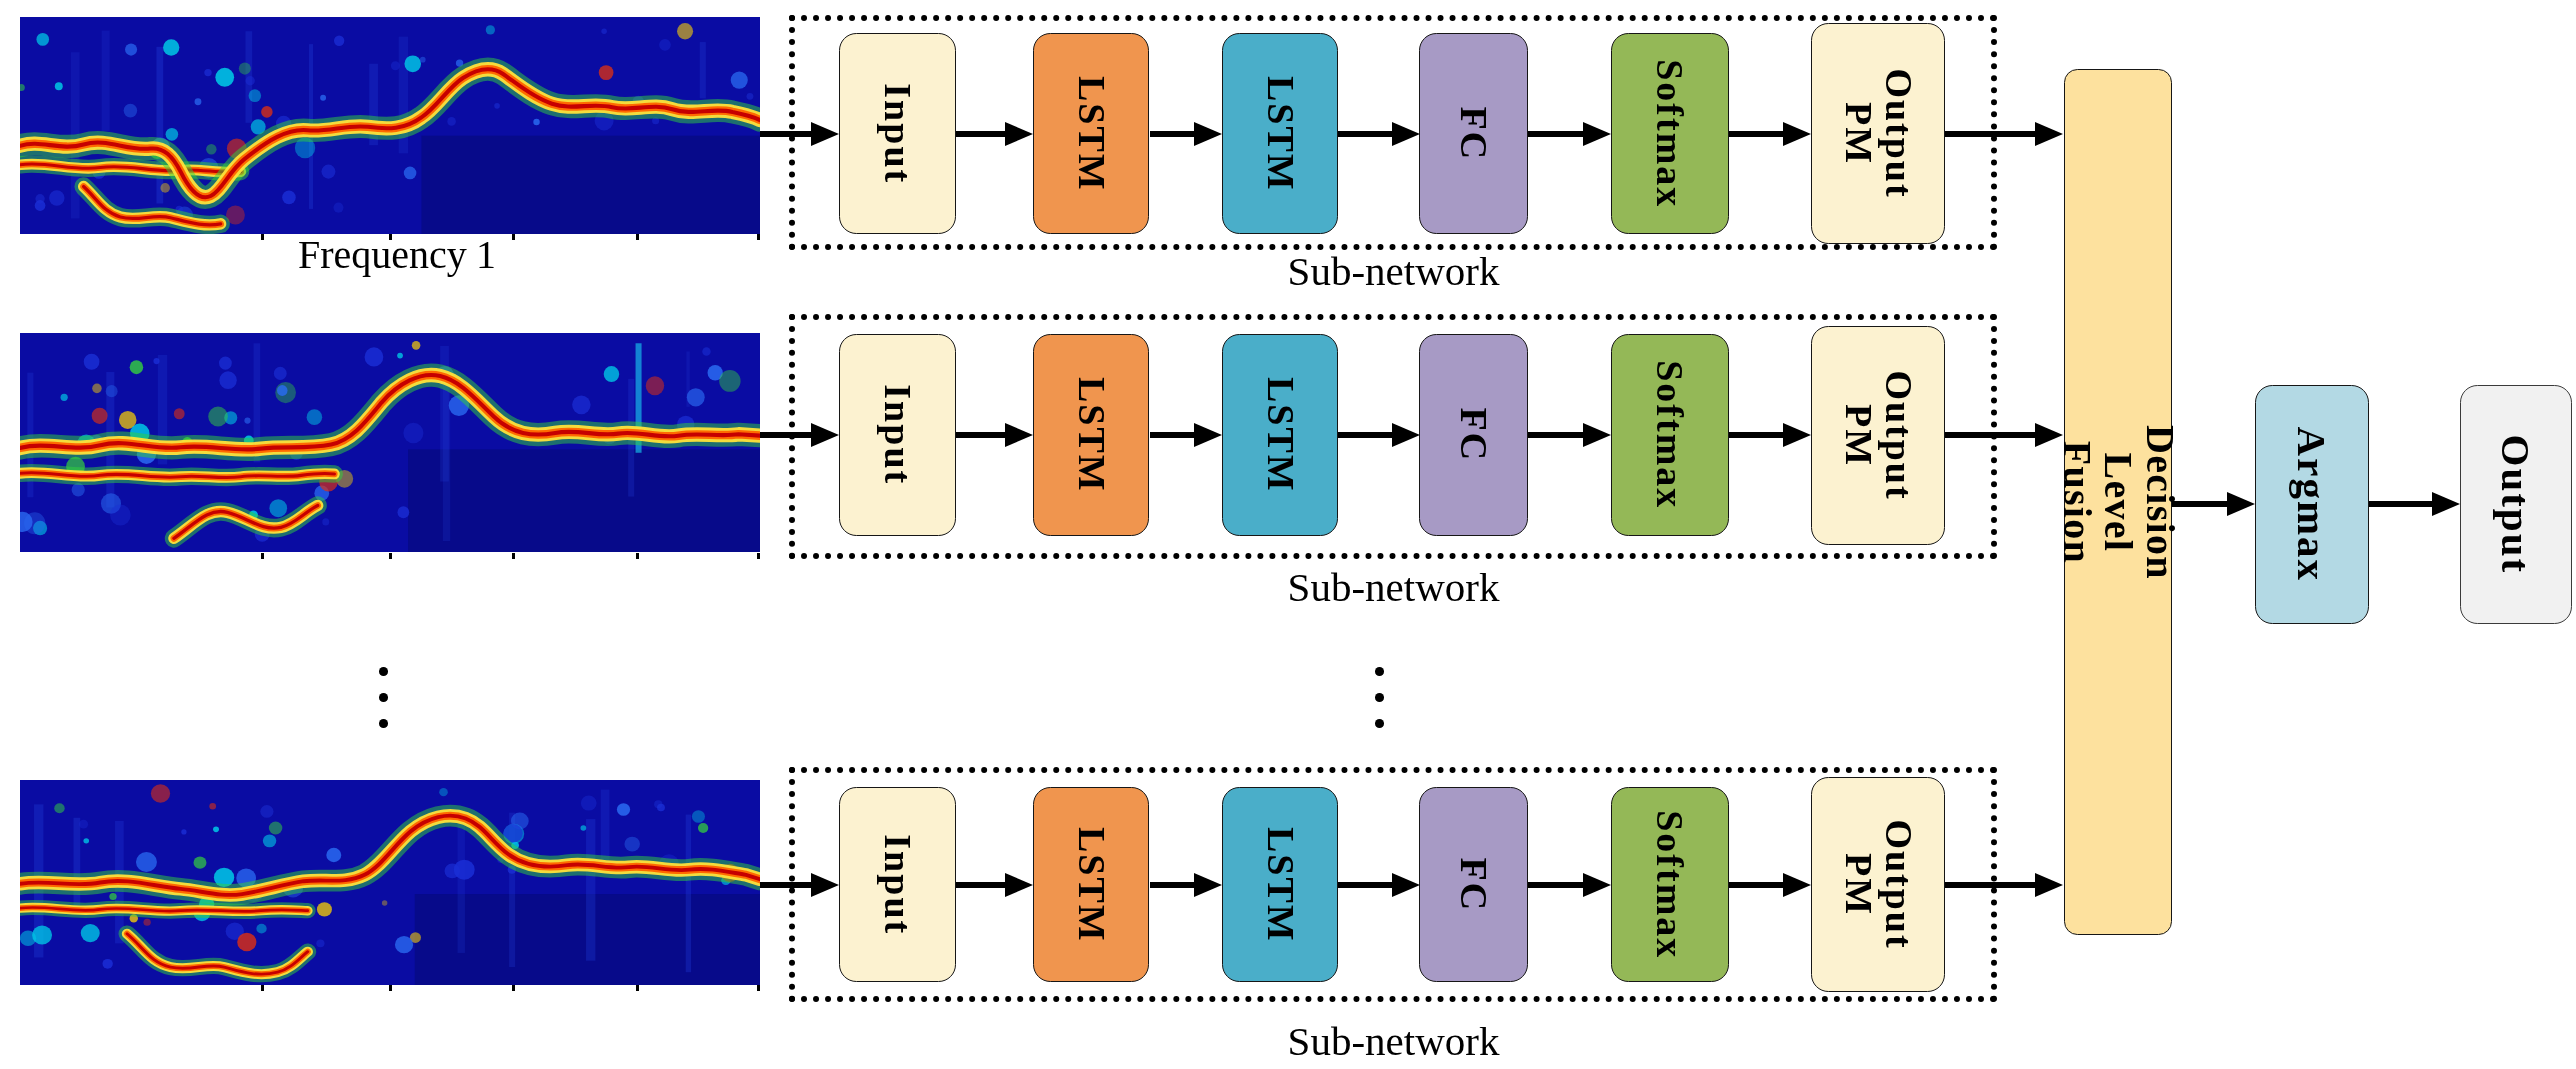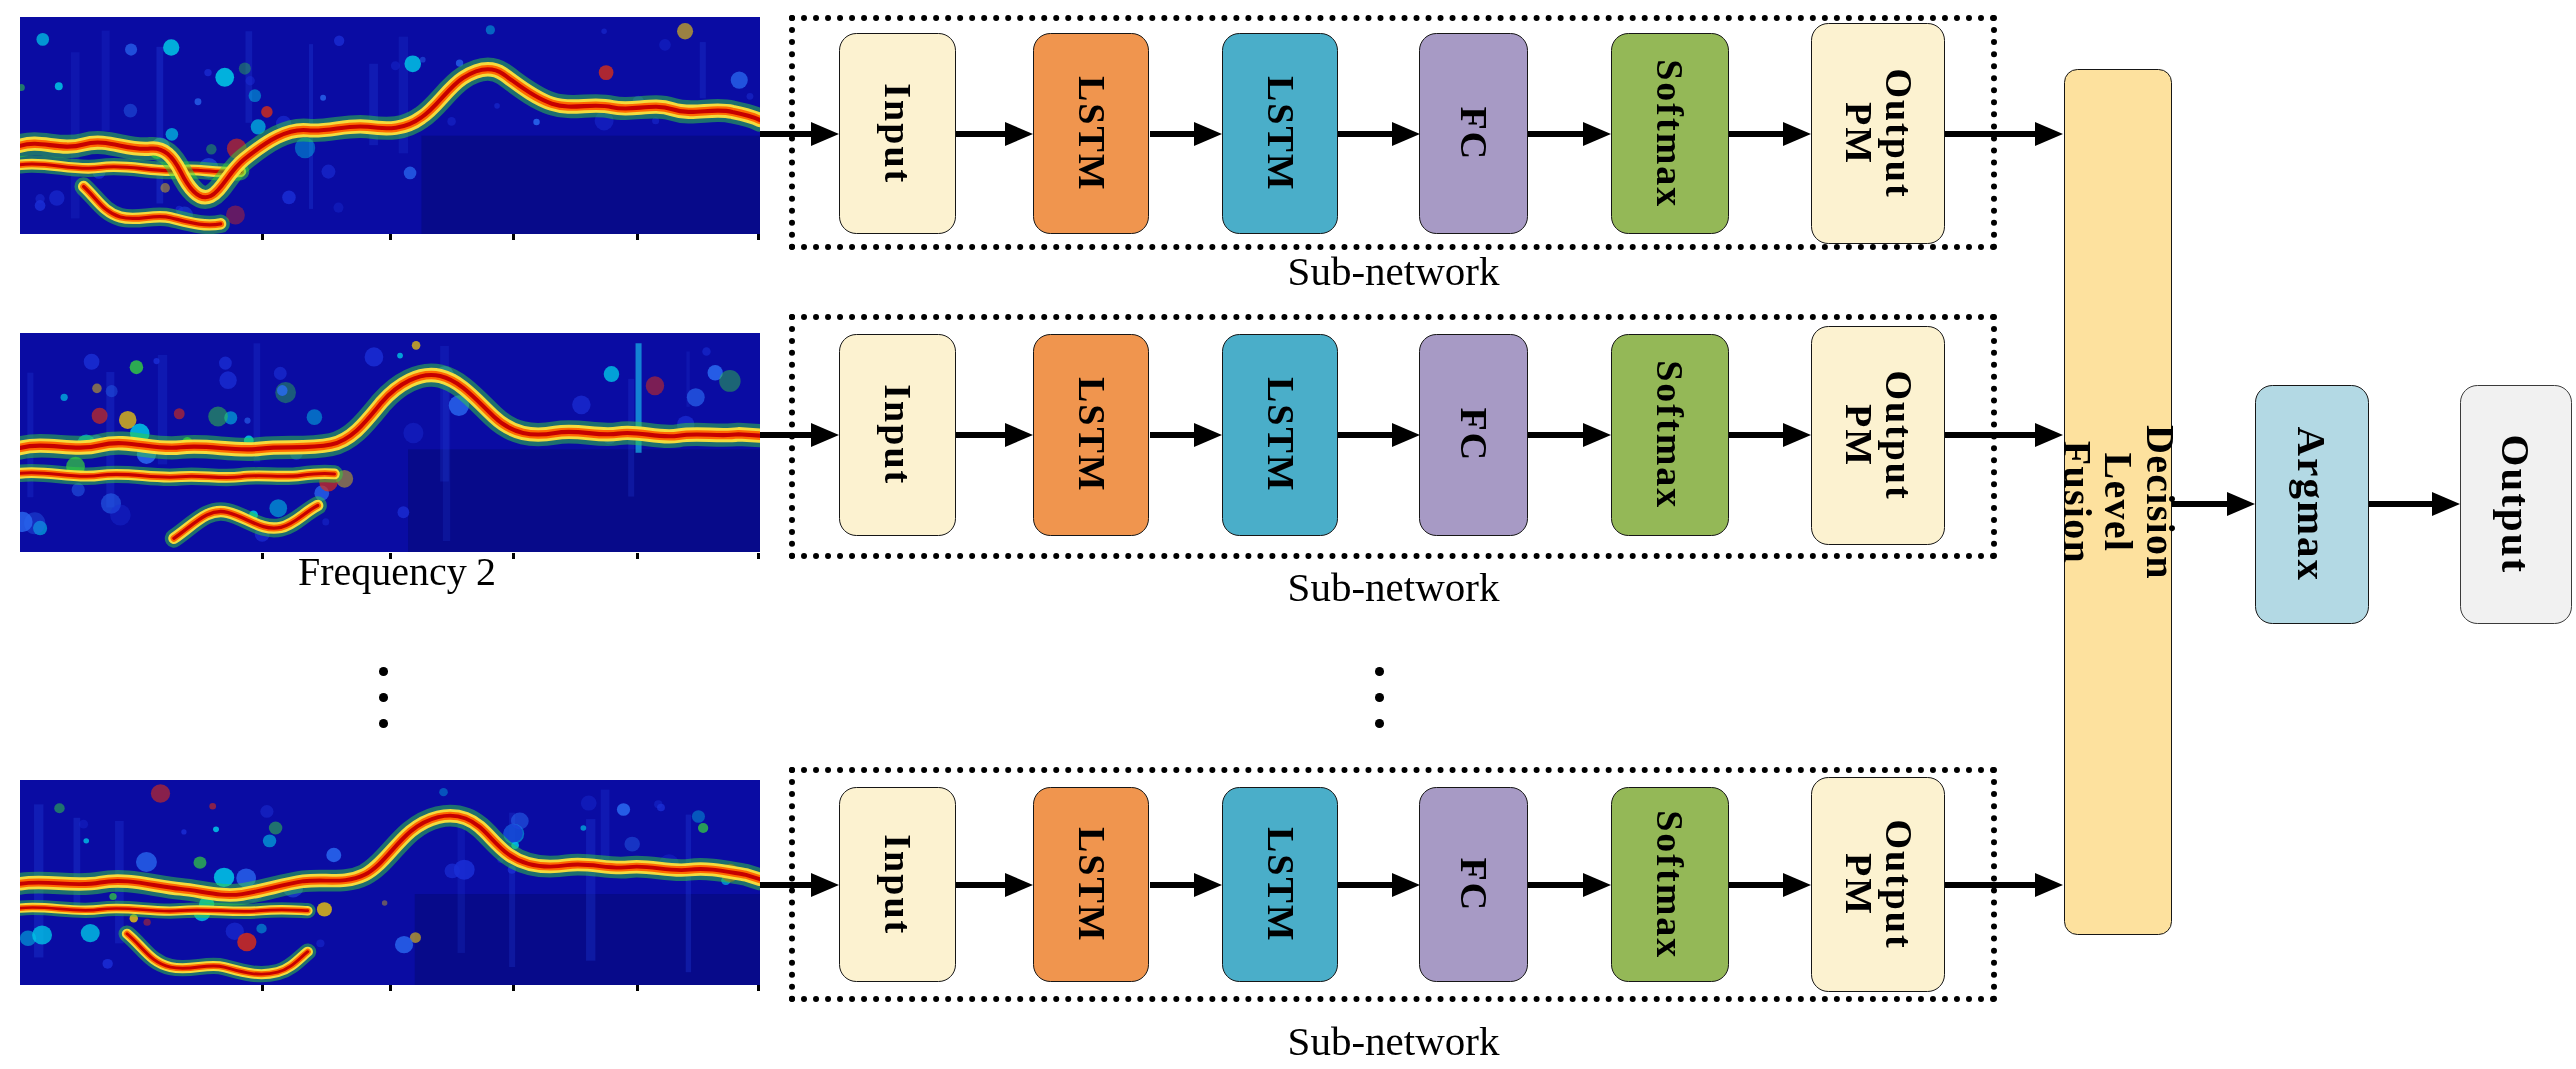--- a/index.html
+++ b/index.html
@@ -324,6 +324,9 @@
       </svg>
   </div>
 
+  <div class="freq" style="top:227px">
+    <span>Frequency</span><span class="idx">1</span>
+  </div>
   <div class="freq" style="top:544px">
     <span>Frequency</span><span class="idx">2</span>
   </div>

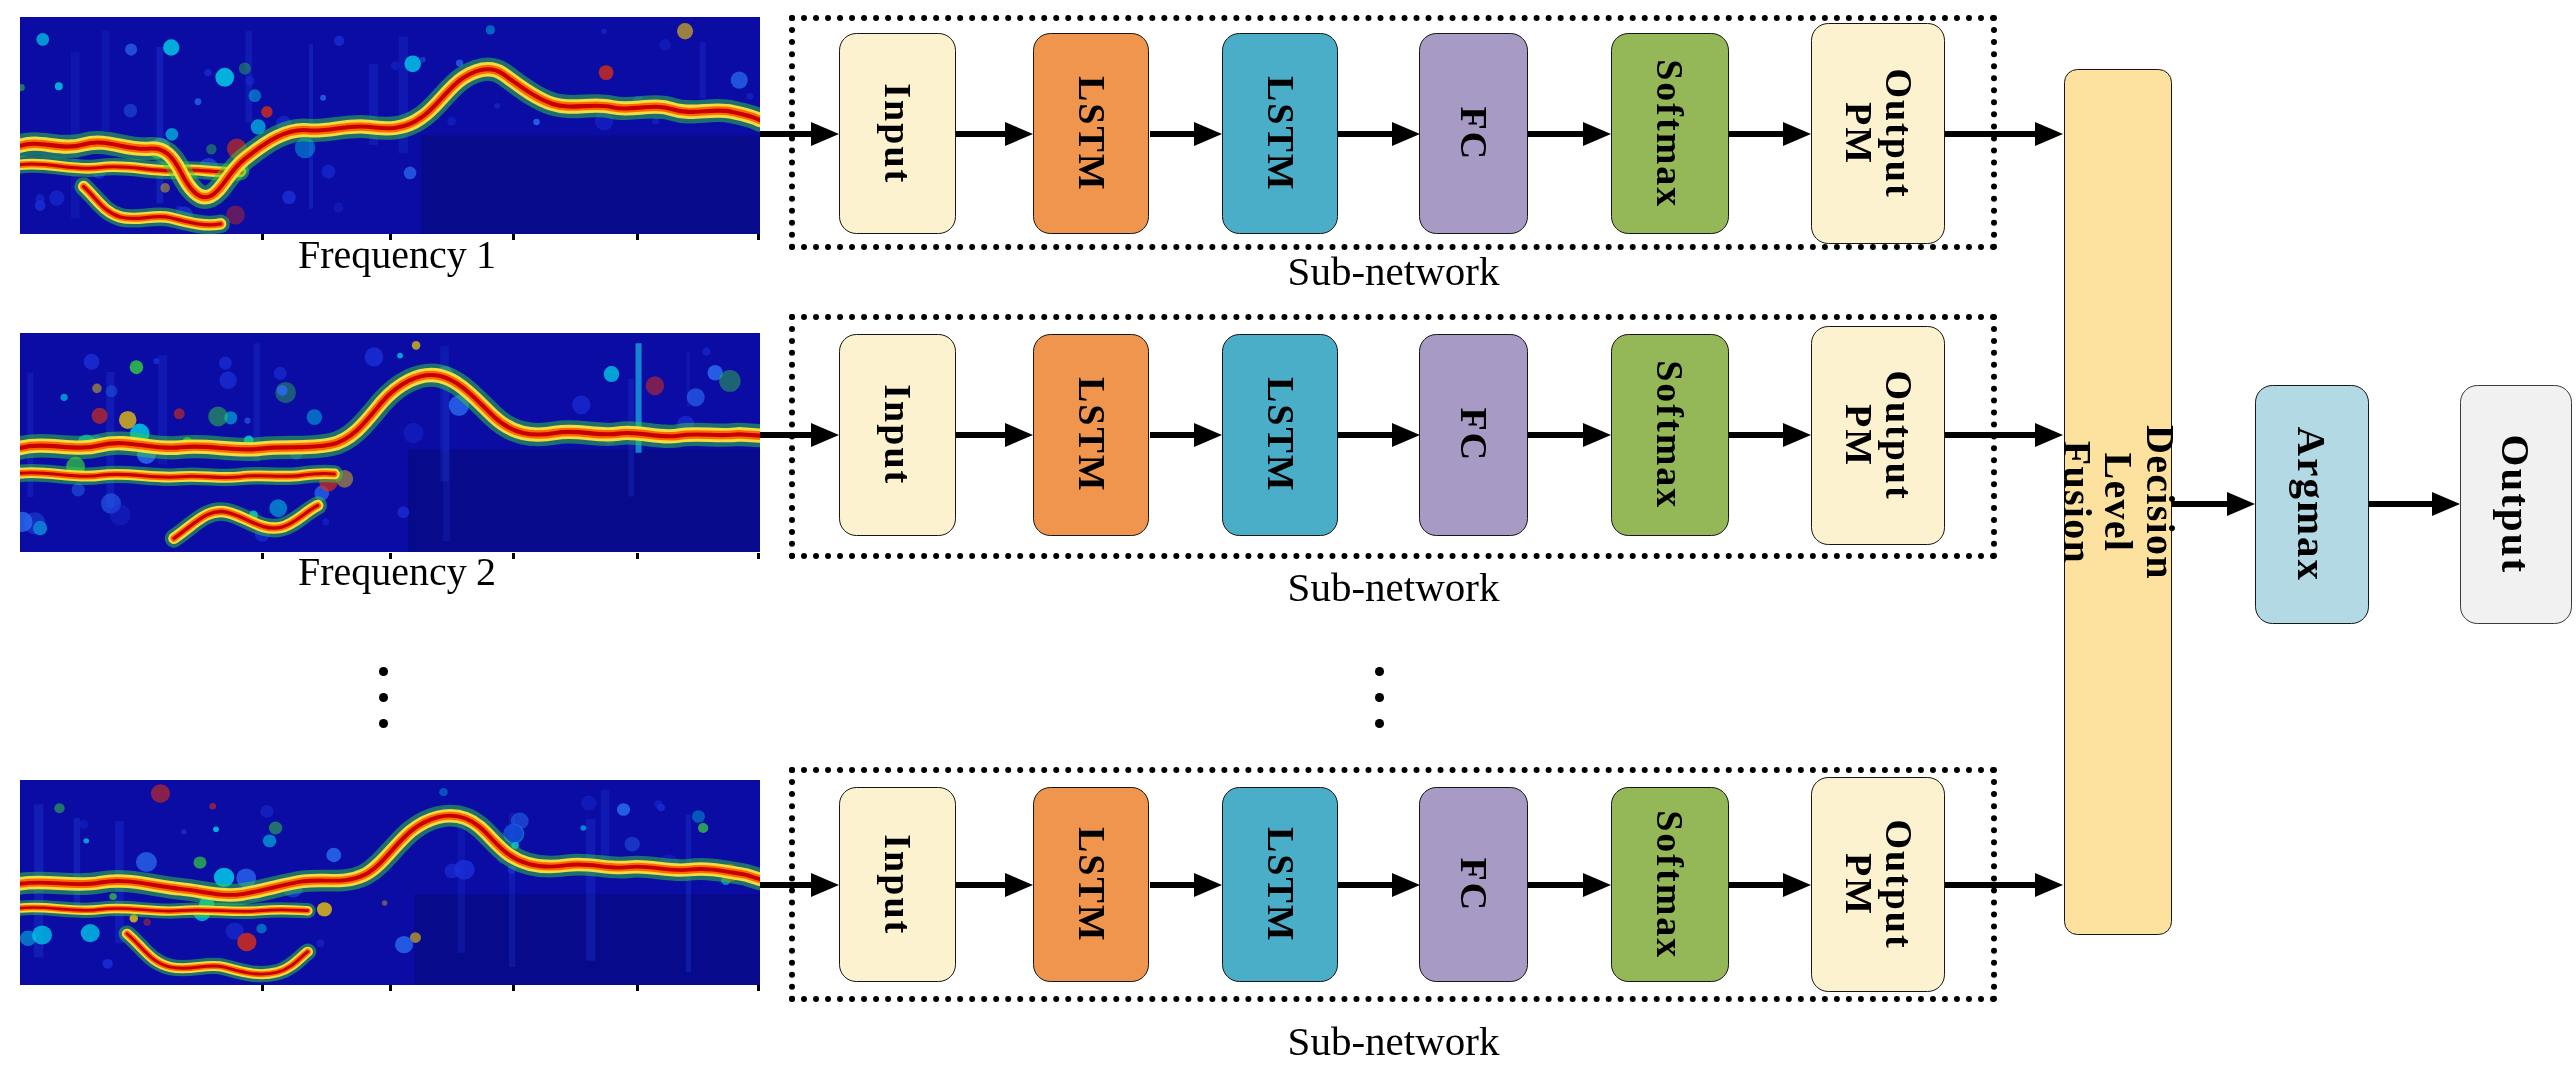--- a/index.html
+++ b/index.html
@@ -327,9 +327,6 @@
   <div class="freq" style="top:227px">
     <span>Frequency</span><span class="idx">1</span>
   </div>
-  <div class="freq" style="top:544px">
-    <span>Frequency</span><span class="idx">2</span>
-  </div>
 
   <div class="vdots" style="left:379px;top:667px">
     <div class="dot"></div>

